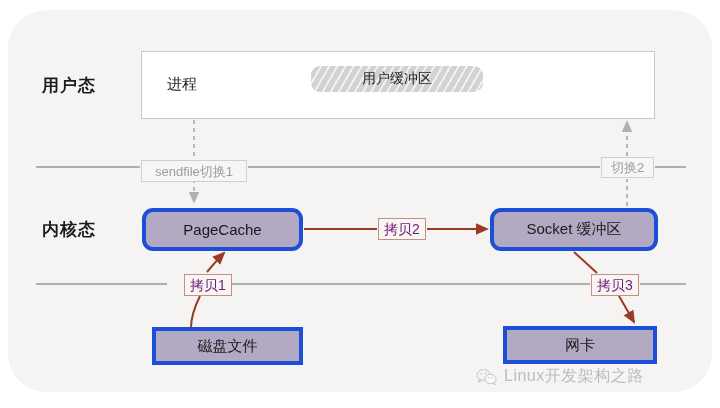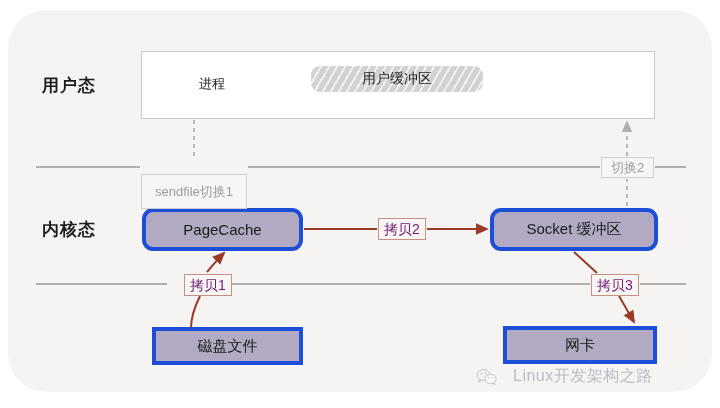--- a/index.html
+++ b/index.html
@@ -61,10 +61,9 @@
     position: absolute;
     left: 167px;
     top: 75px;
-    font-size: 13px;
+    font-size: 15px;
     color: #1f1f1f;
     white-space: nowrap;
-    margin-left: 32px;
   }
   
   #user-buffer {

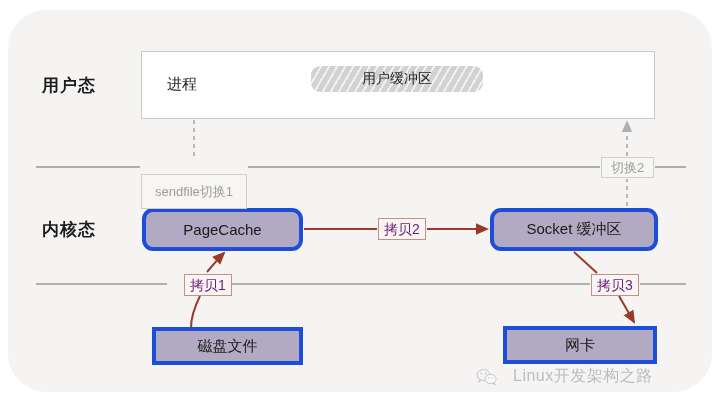--- a/index.html
+++ b/index.html
@@ -127,7 +127,7 @@
     color: #701a75;
     font-size: 14px;
   }
-  #lbl-sendfile { left: 141px; top: 174px; width: 106px; height: 35px; }
+  #lbl-sendfile { left: 141px; top: 160px; width: 106px; height: 22px; }
   #lbl-switch2  { left: 601px; top: 157px; width: 53px;  height: 21px; }
   #lbl-copy1    { left: 168px; top: 274px; width: 48px;  height: 22px; margin-left: 16px; }
   #lbl-copy2    { left: 378px; top: 218px; width: 48px;  height: 22px; }

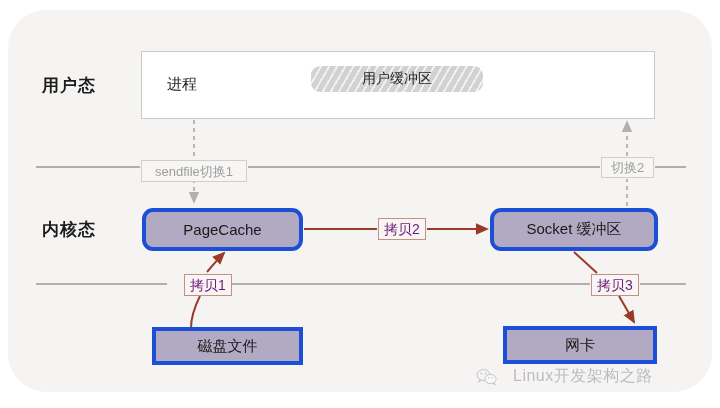--- a/index.html
+++ b/index.html
@@ -140,7 +140,7 @@
     top: 366px;
     display: flex;
     align-items: center;
-    gap: 15px;
+    gap: 6px;
     opacity: 0.55;
   }
   #watermark .wm-text {

